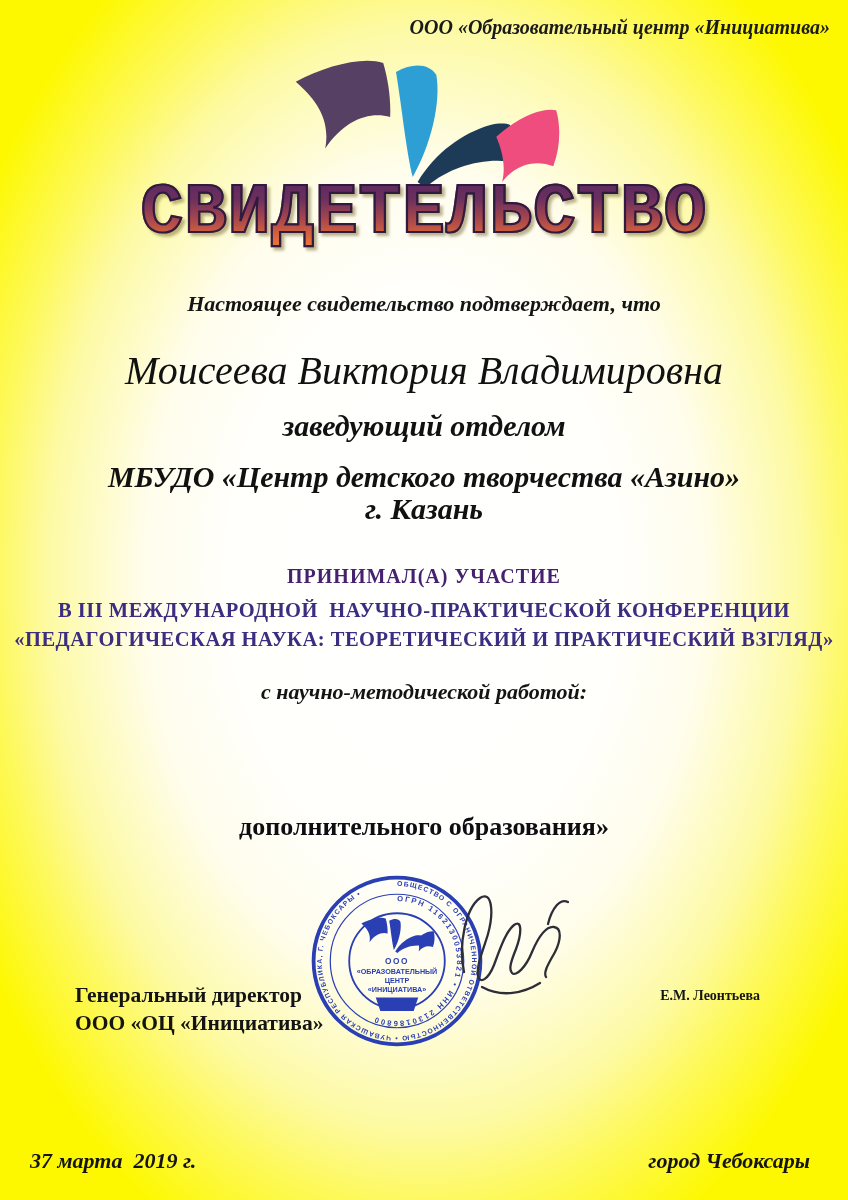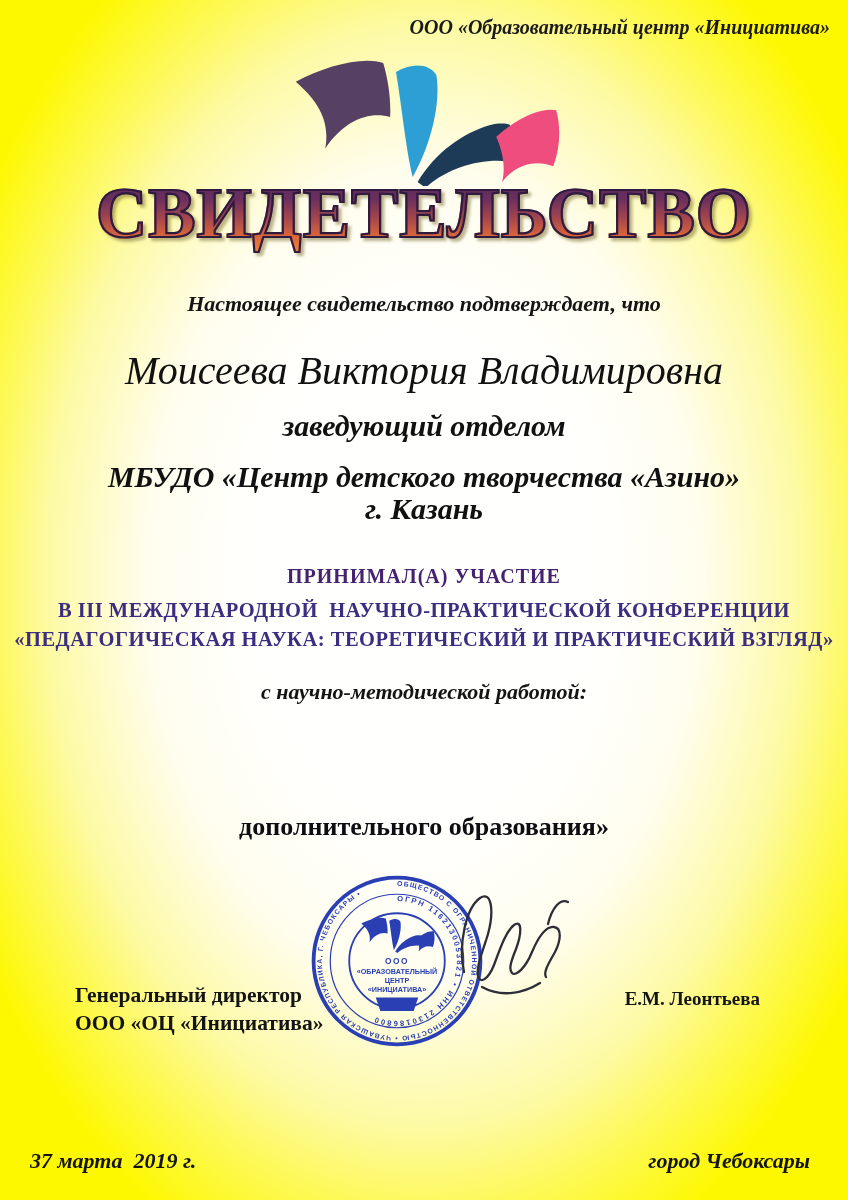--- a/index.html
+++ b/index.html
@@ -21,7 +21,7 @@
   .logo-wrap{top:58px; display:flex; justify-content:center;}
   .cert-title{
     top:174px;
-    font-family:Liberation Serif, serif;
+    font-family:Liberation Mono, monospace;
     font-size:71px; font-weight:bold; letter-spacing:1px; line-height:1.1;
   }
   .cert-title .grad{

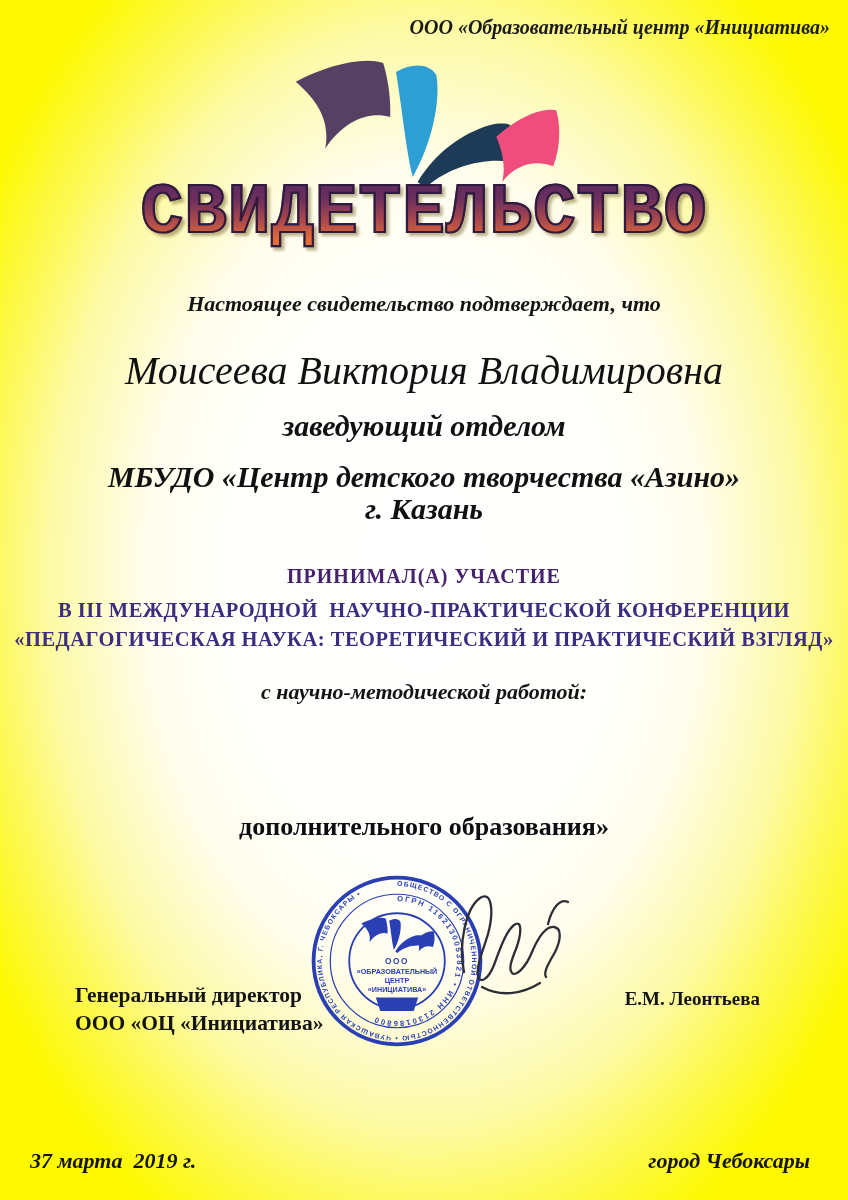--- a/index.html
+++ b/index.html
@@ -50,7 +50,7 @@
   }
   .director-name{
     position:absolute; right:88px; top:988px;
-    font-size:19px; font-weight:bold; color:#141414;
+    font-size:14px; font-weight:bold; color:#141414;
   }
   .footer-date{
     position:absolute; left:30px; top:1148px; white-space:pre;

